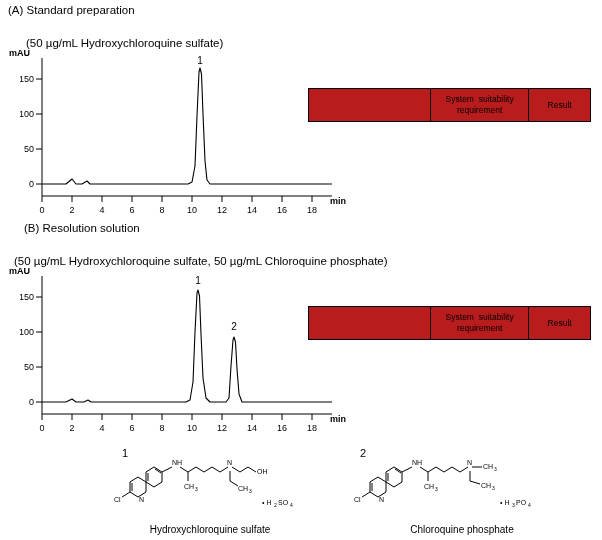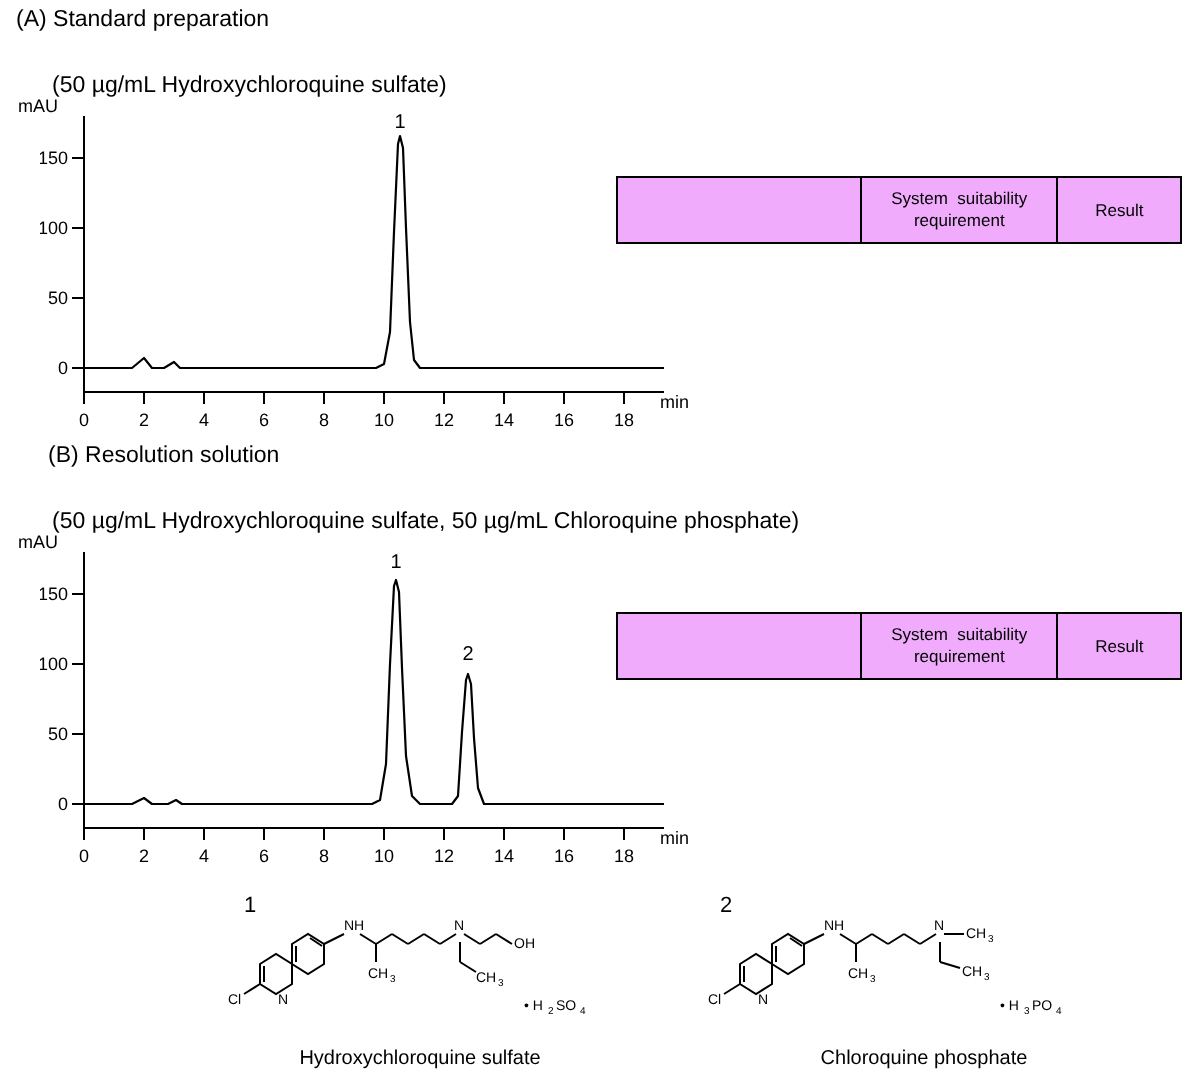--- a/index.html
+++ b/index.html
@@ -11,7 +11,7 @@
   .abs{position:absolute;}
   .panel-title{font-size:11.5px;white-space:nowrap;text-align:right;}
   .panel-sub{font-size:11.5px;white-space:nowrap;margin-top:14px;}
-  .axis-label{font-size:9px;}
+  .axis-label{font-size:9px;font-weight:bold;}
   
   .chrom{position:absolute;}
   .chrom svg{display:block;}

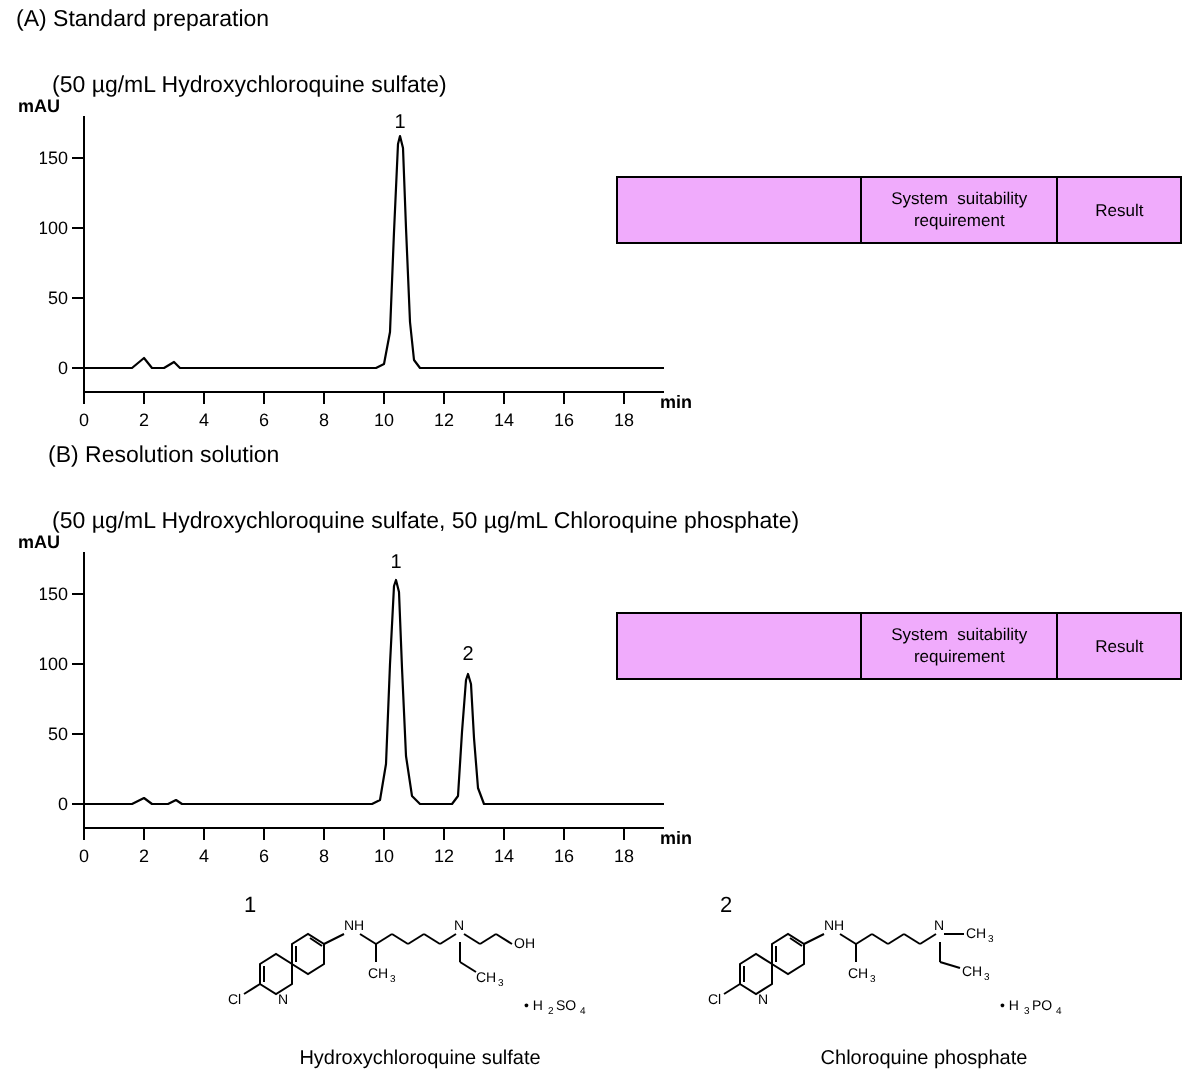--- a/index.html
+++ b/index.html
@@ -19,7 +19,7 @@
   table.suit{
     border-collapse:collapse;
     font-size:8.5px;
-    background:#f0abfc;
+    background:#b91c1c;
   }
   table.suit td{
     border:1px solid #000;

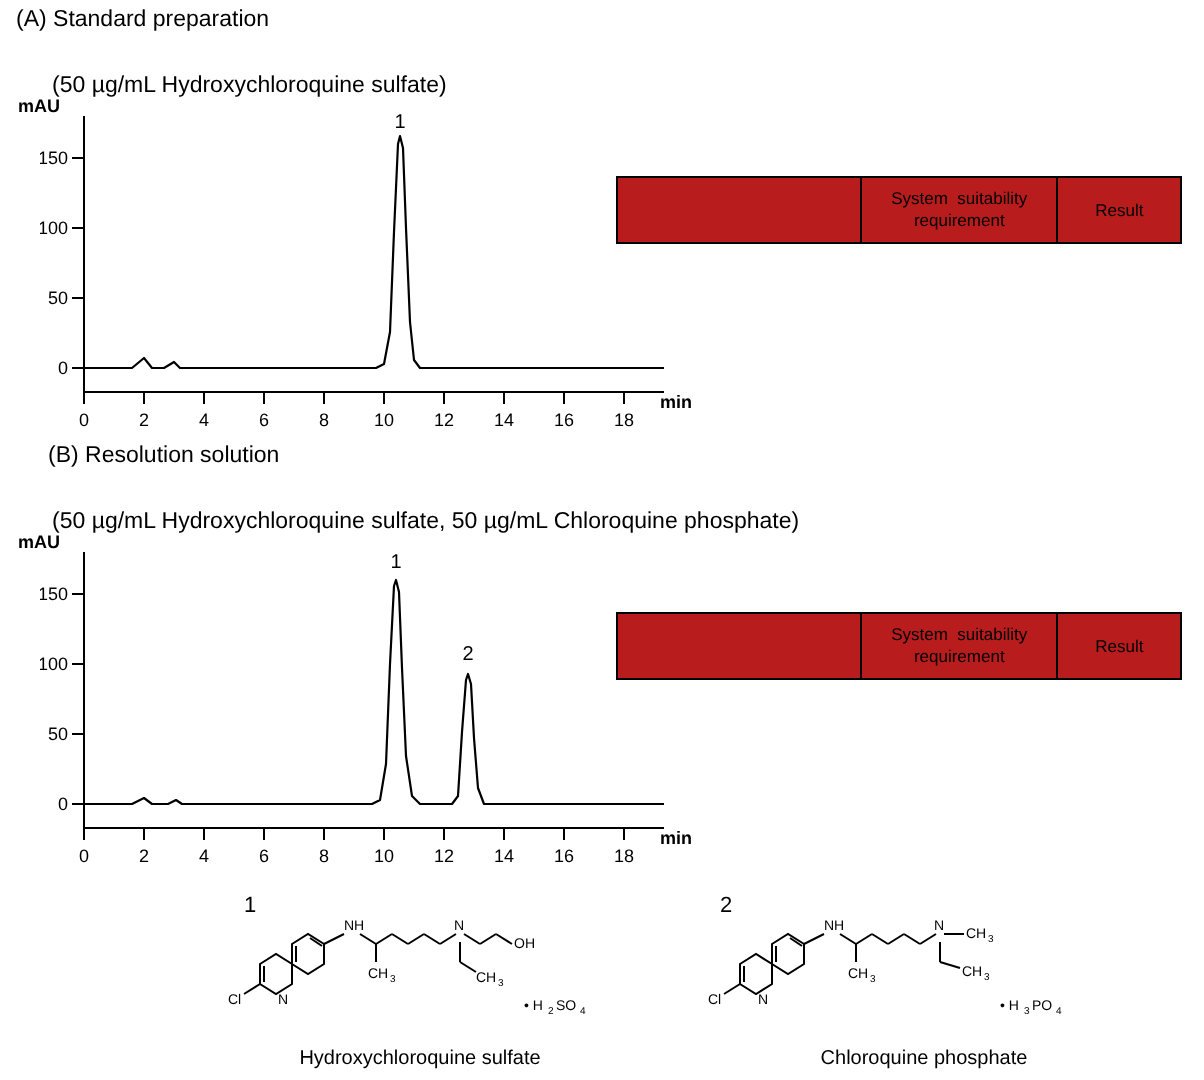--- a/index.html
+++ b/index.html
@@ -105,7 +105,7 @@
   </table>
 
 <div class="abs panel-title" style="left:24px;top:222px;">(B) Resolution solution</div>
-<div class="abs panel-sub" style="left:26px;top:241px;">(50 µg/mL Hydroxychloroquine sulfate, 50 µg/mL Chloroquine phosphate)</div>
+<div class="abs panel-sub" style="left:14px;top:241px;">(50 µg/mL Hydroxychloroquine sulfate, 50 µg/mL Chloroquine phosphate)</div>
 
 <div class="abs axis-label" style="left:9px;top:266px;">mAU</div>
 

